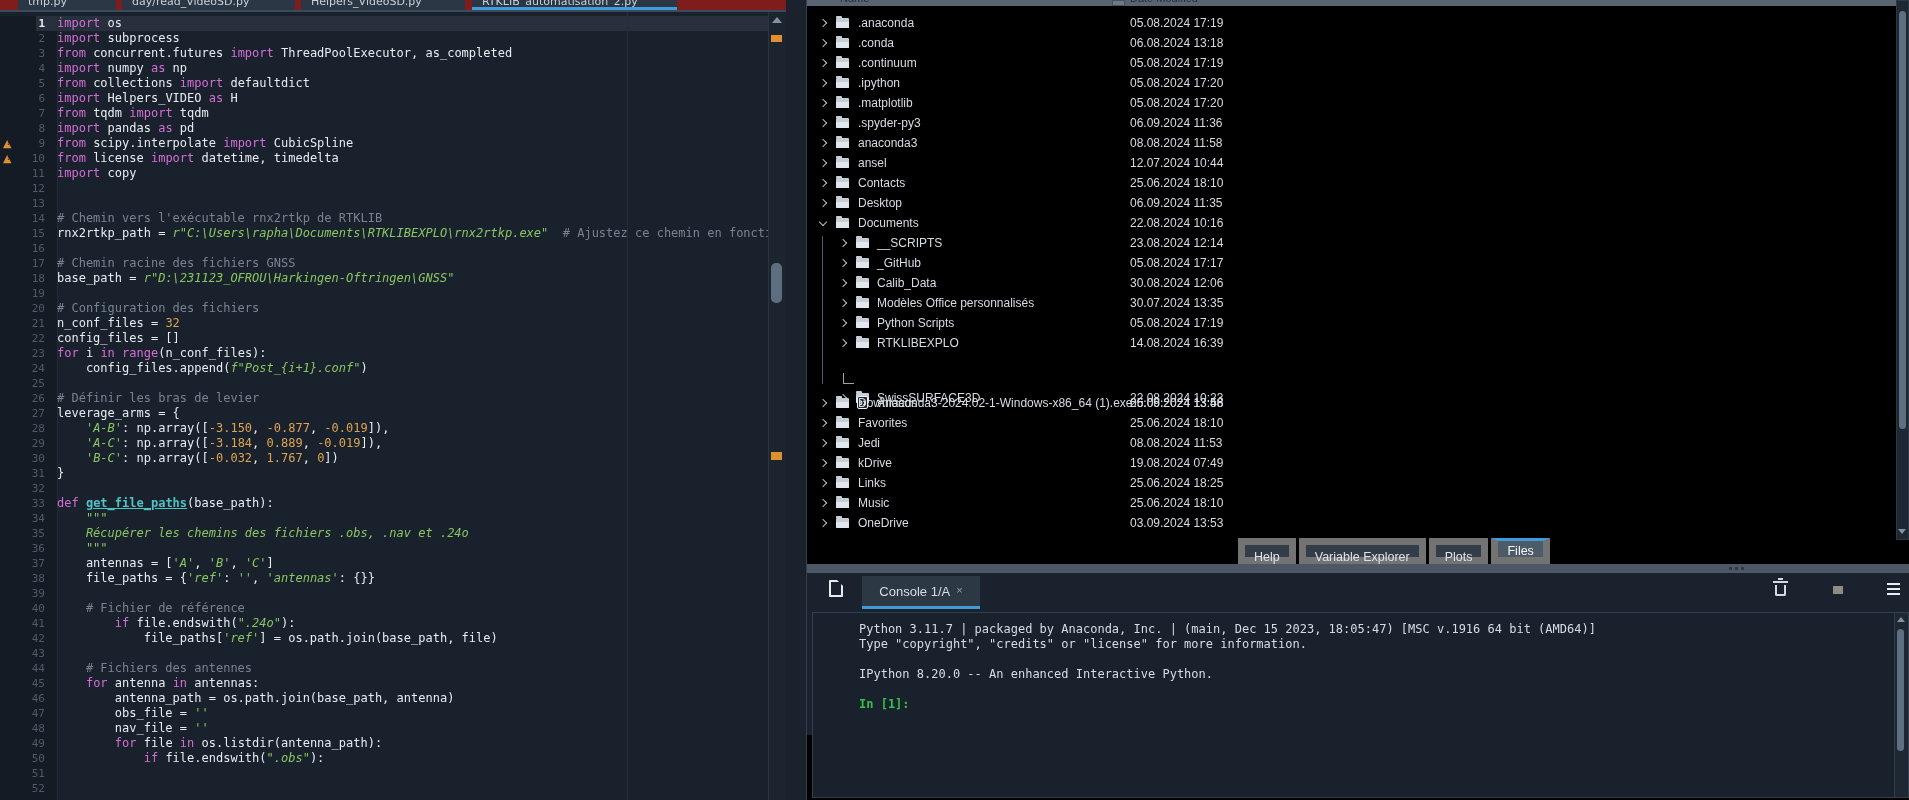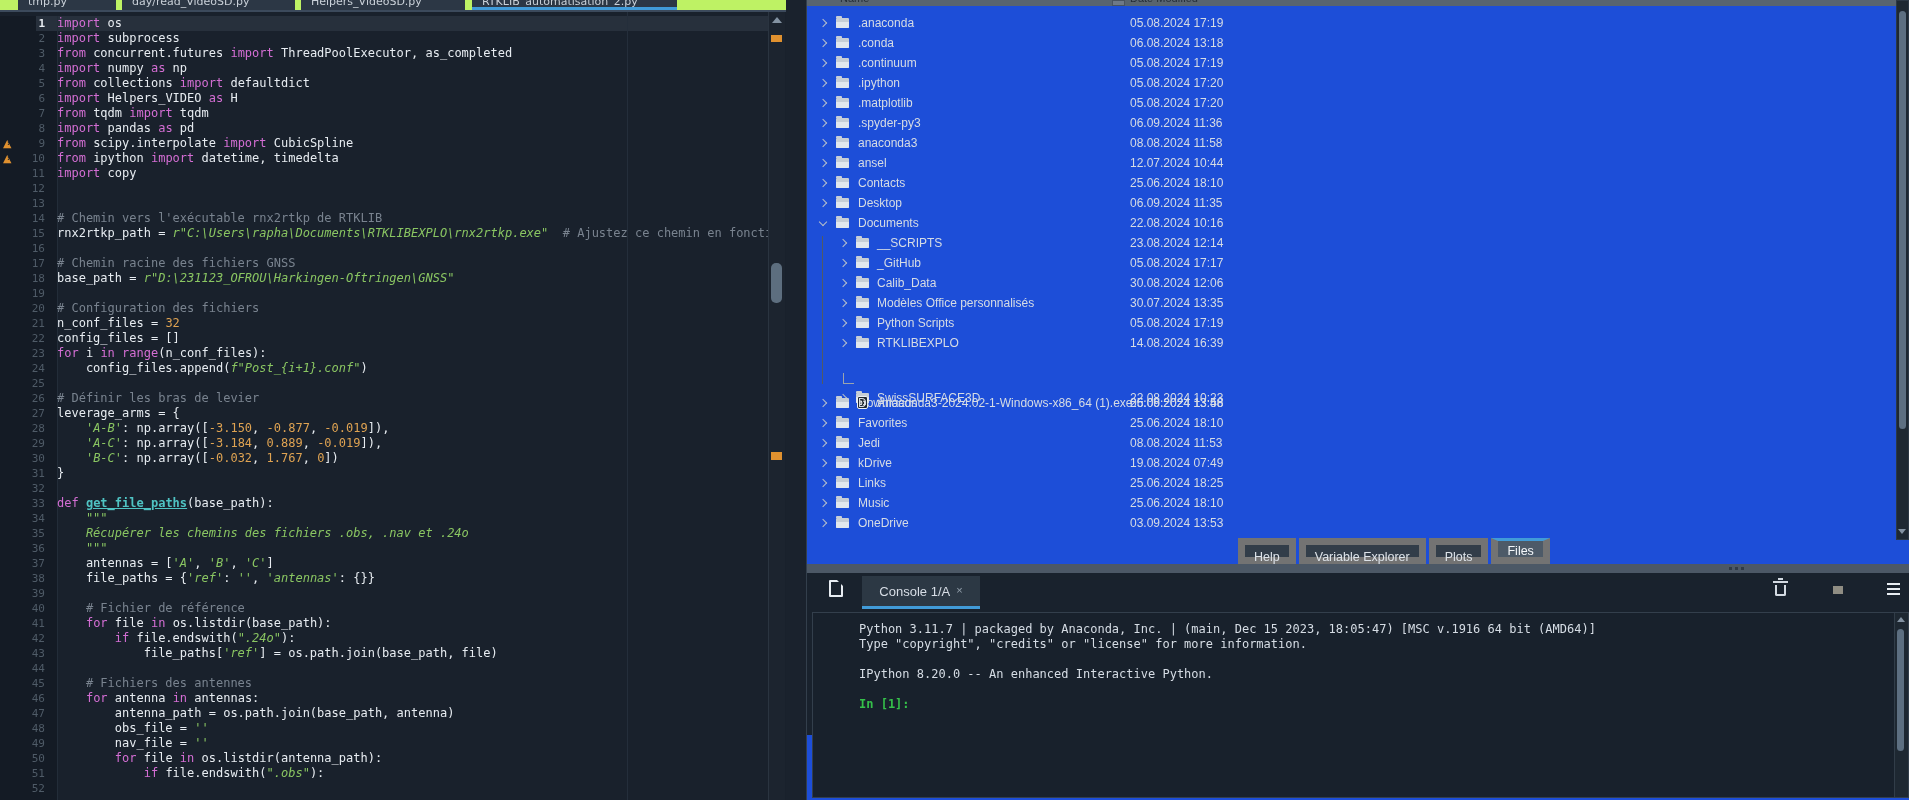--- a/index.html
+++ b/index.html
@@ -6,7 +6,7 @@
   #root{position:relative;width:1909px;height:800px;background:#1a222d;overflow:hidden;
         font-family:"Liberation Sans", sans-serif;}
   
-  .tabbar{position:absolute;left:0;top:0;width:786px;height:11px;background:#bef264;}
+  .tabbar{position:absolute;left:0;top:0;width:786px;height:11px;background:#7f1d1d;}
   .etab{position:absolute;top:0;height:11px;background:#2c3745;overflow:hidden;box-sizing:border-box;}
   .etab.t0{left:18px;width:98px;}
   .etab.t1{left:122px;width:173px;}

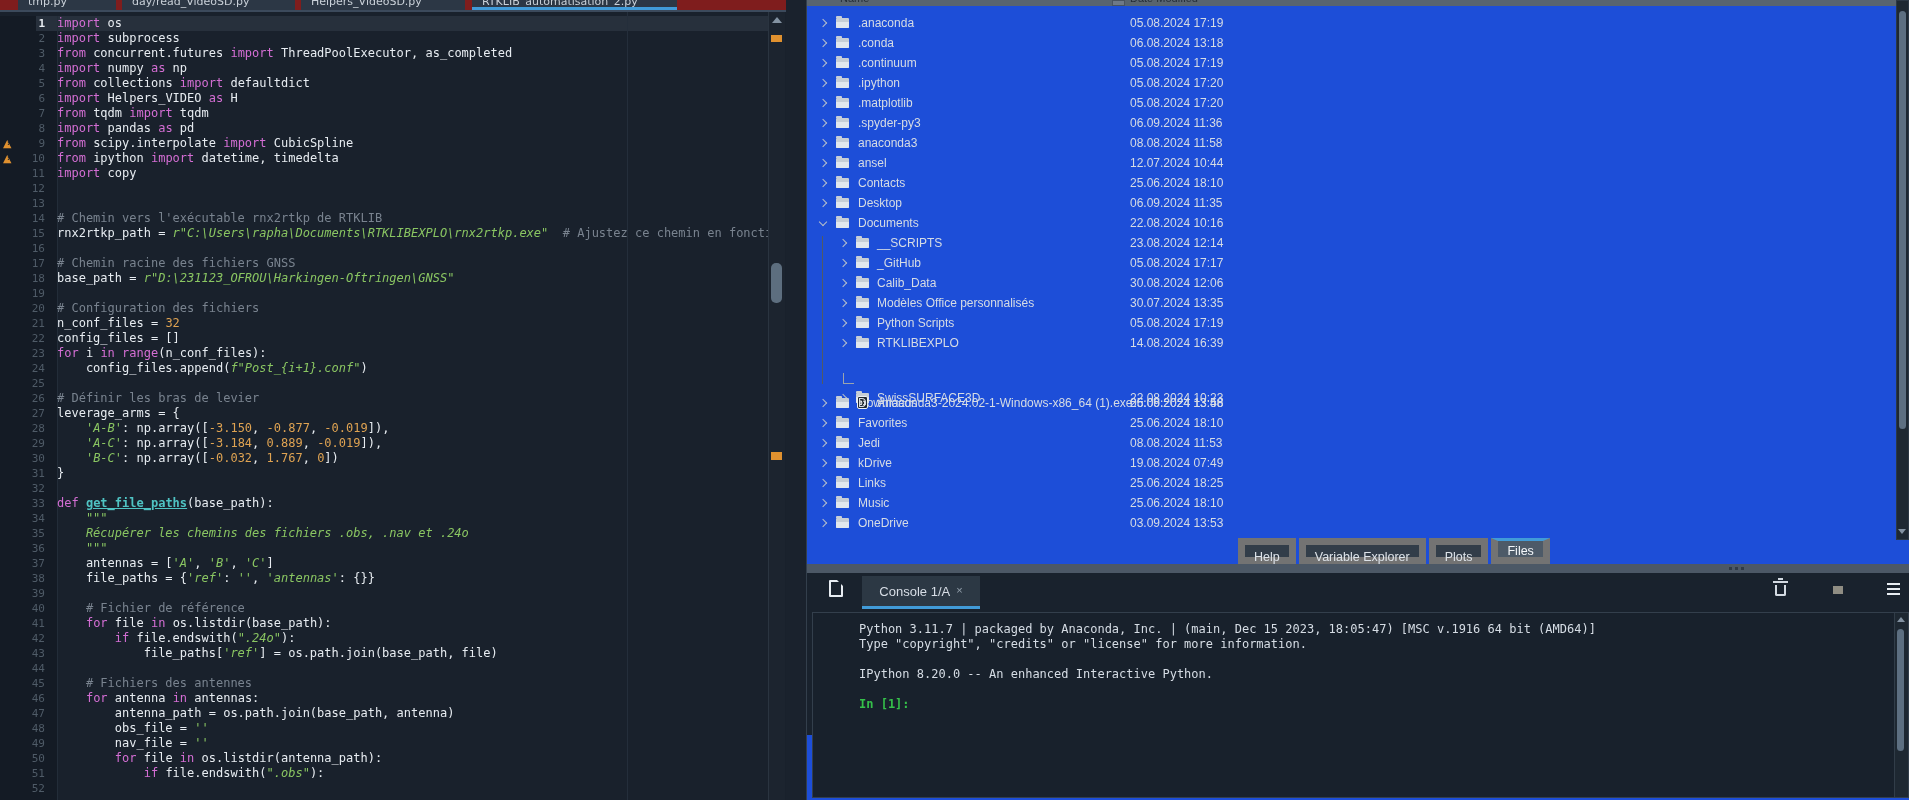--- a/index.html
+++ b/index.html
@@ -42,7 +42,7 @@
   .emark2{position:absolute;left:2px;top:440px;width:11px;height:8px;background:var(--warning-orange,#e0912f);}
   .panel-sep{position:absolute;left:806px;top:0;width:1px;height:800px;background:#333f4c;}
   
-  .rpanel{position:absolute;left:807px;top:0;width:1102px;height:800px;background:#1d4ed8;}
+  .rpanel{position:absolute;left:807px;top:0;width:1102px;height:800px;background:#000000;}
   .fheader{position:absolute;left:0;top:0;width:1102px;height:6px;background:#58646f;overflow:hidden;}
   .fh-label{position:absolute;top:-8px;font:11px "Liberation Sans",sans-serif;color:#242d37;white-space:nowrap;}
   .fh-name{left:33px;} .fh-date{left:323px;}

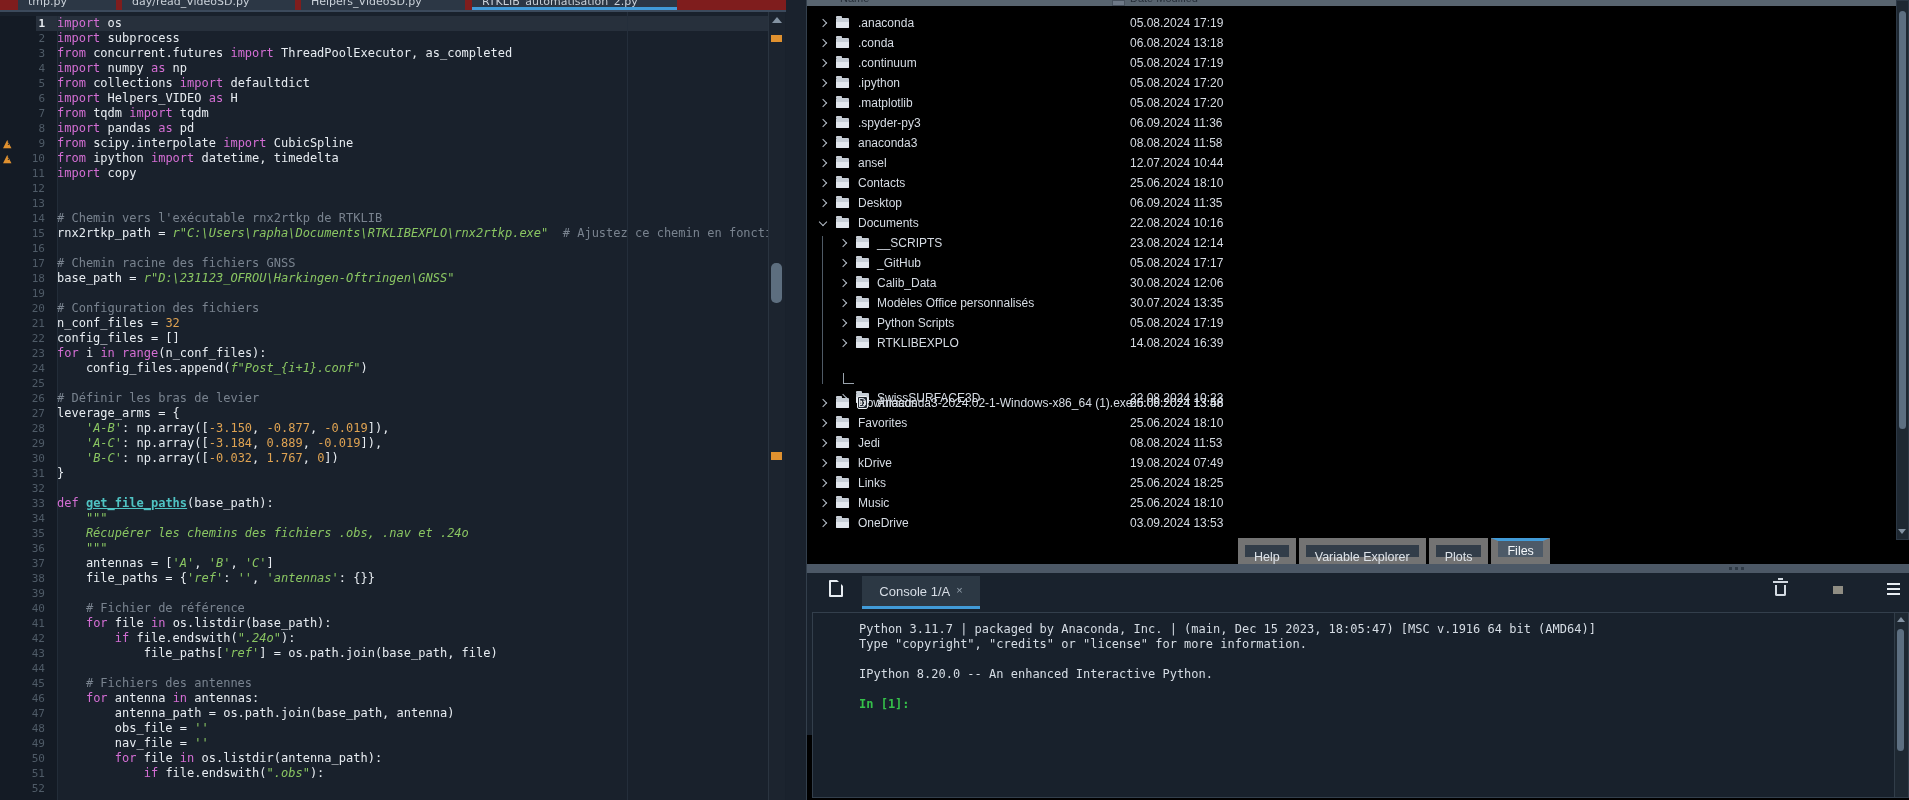--- a/index.html
+++ b/index.html
@@ -284,7 +284,7 @@
         <div class="cline"><span class="tok-kw">from</span><span class="tok-t"> tqdm </span><span class="tok-kw">import</span><span class="tok-t"> tqdm</span></div>
         <div class="cline"><span class="tok-kw">import</span><span class="tok-t"> pandas </span><span class="tok-kw">as</span><span class="tok-t"> pd</span></div>
         <div class="cline"><span class="tok-kw">from</span><span class="tok-t"> scipy.interpolate </span><span class="tok-kw">import</span><span class="tok-t"> CubicSpline</span></div>
-        <div class="cline"><span class="tok-kw">from</span><span class="tok-t"> ipython </span><span class="tok-kw">import</span><span class="tok-t"> datetime, timedelta</span></div>
+        <div class="cline"><span class="tok-kw">from</span><span class="tok-t"> license </span><span class="tok-kw">import</span><span class="tok-t"> datetime, timedelta</span></div>
         <div class="cline"><span class="tok-kw">import</span><span class="tok-t"> copy</span></div>
         <div class="cline"></div>
         <div class="cline"></div>

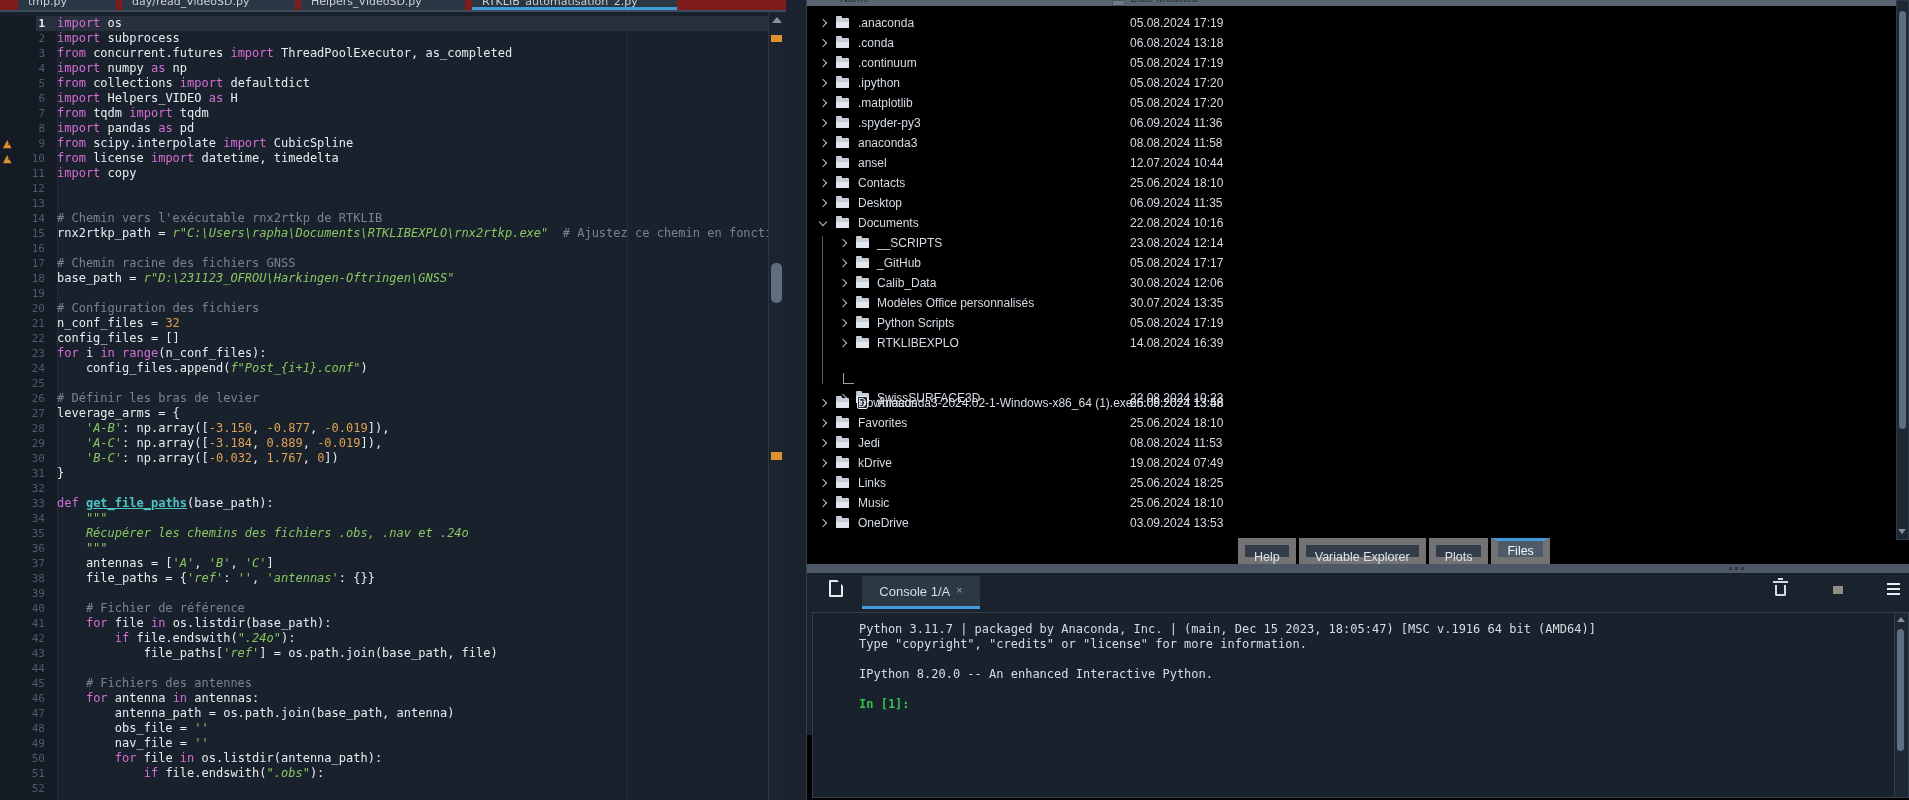--- a/index.html
+++ b/index.html
@@ -315,7 +315,6 @@
         <div class="cline"><span class="tok-t">    file_paths = {</span><span class="tok-str">'ref'</span><span class="tok-t">: </span><span class="tok-str">''</span><span class="tok-t">, </span><span class="tok-str">'antennas'</span><span class="tok-t">: {}}</span></div>
         <div class="cline"></div>
         <div class="cline"><span class="tok-cm">    # Fichier de référence</span></div>
-        <div class="cline"><span class="tok-t">    </span><span class="tok-kw">for</span><span class="tok-t"> file </span><span class="tok-kw">in</span><span class="tok-t"> os.listdir(base_path):</span></div>
         <div class="cline"><span class="tok-t">        </span><span class="tok-kw">if</span><span class="tok-t"> file.endswith(</span><span class="tok-str">".24o"</span><span class="tok-t">):</span></div>
         <div class="cline"><span class="tok-t">            file_paths[</span><span class="tok-str">'ref'</span><span class="tok-t">] = os.path.join(base_path, file)</span></div>
         <div class="cline"></div>

